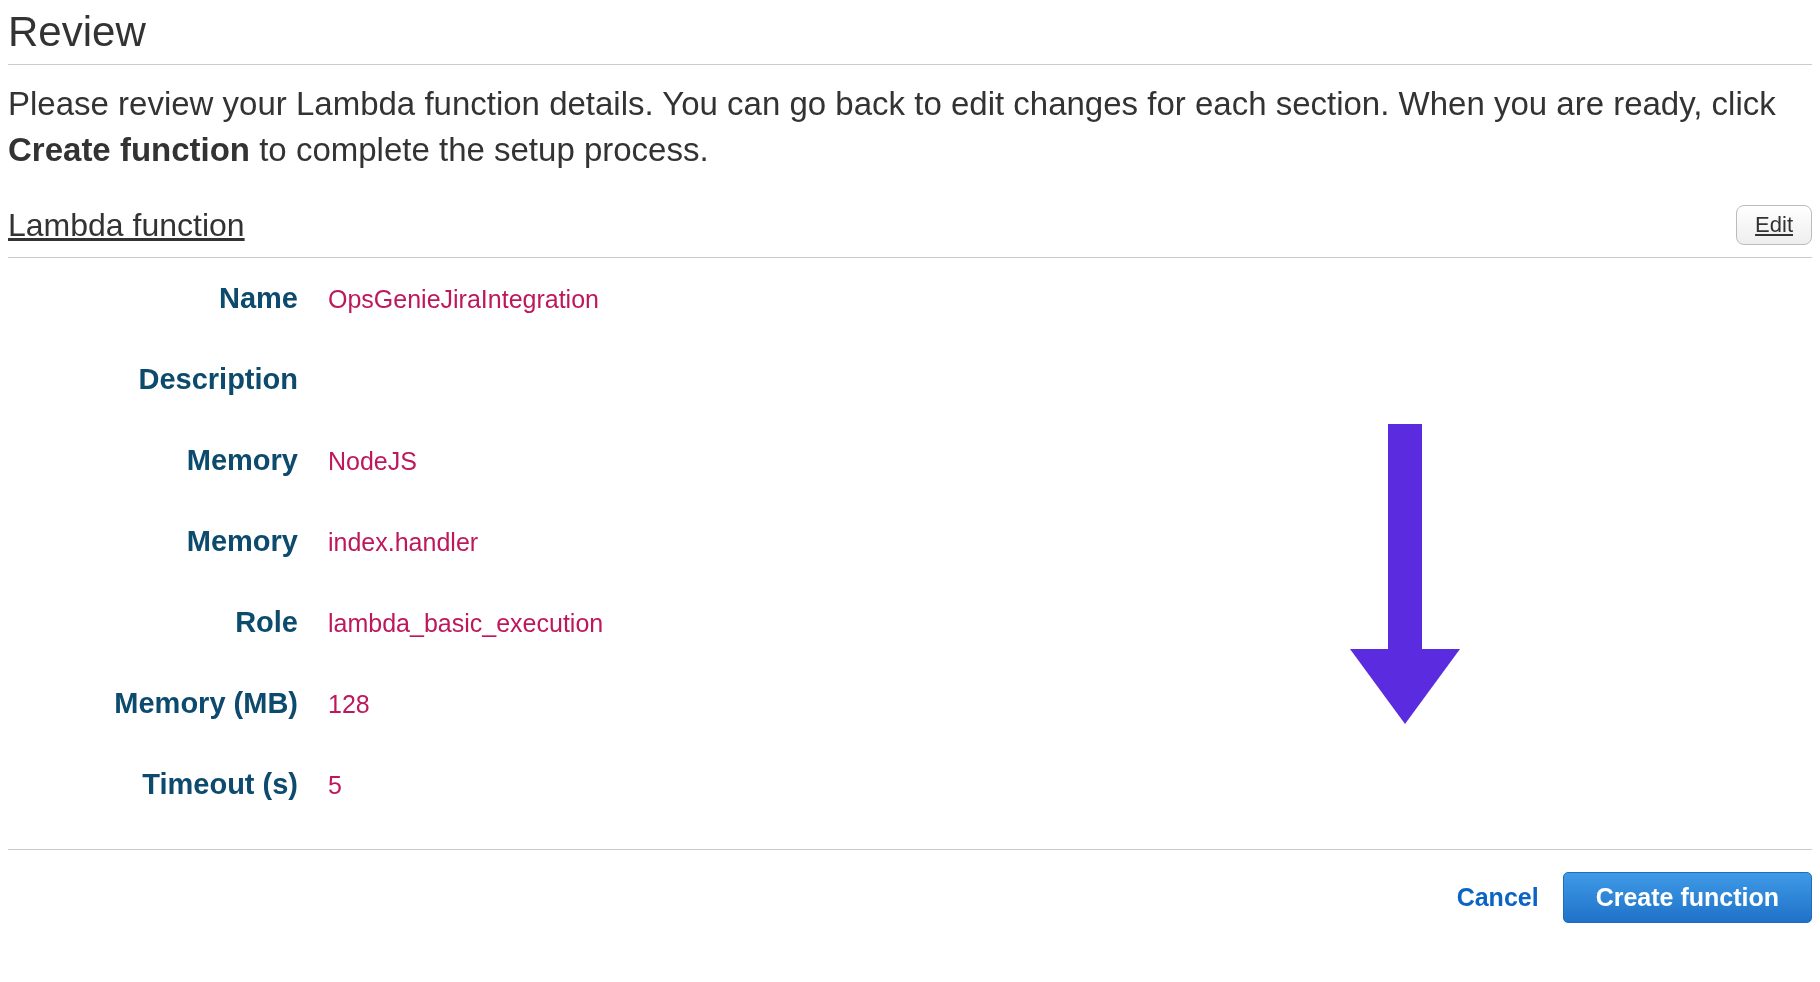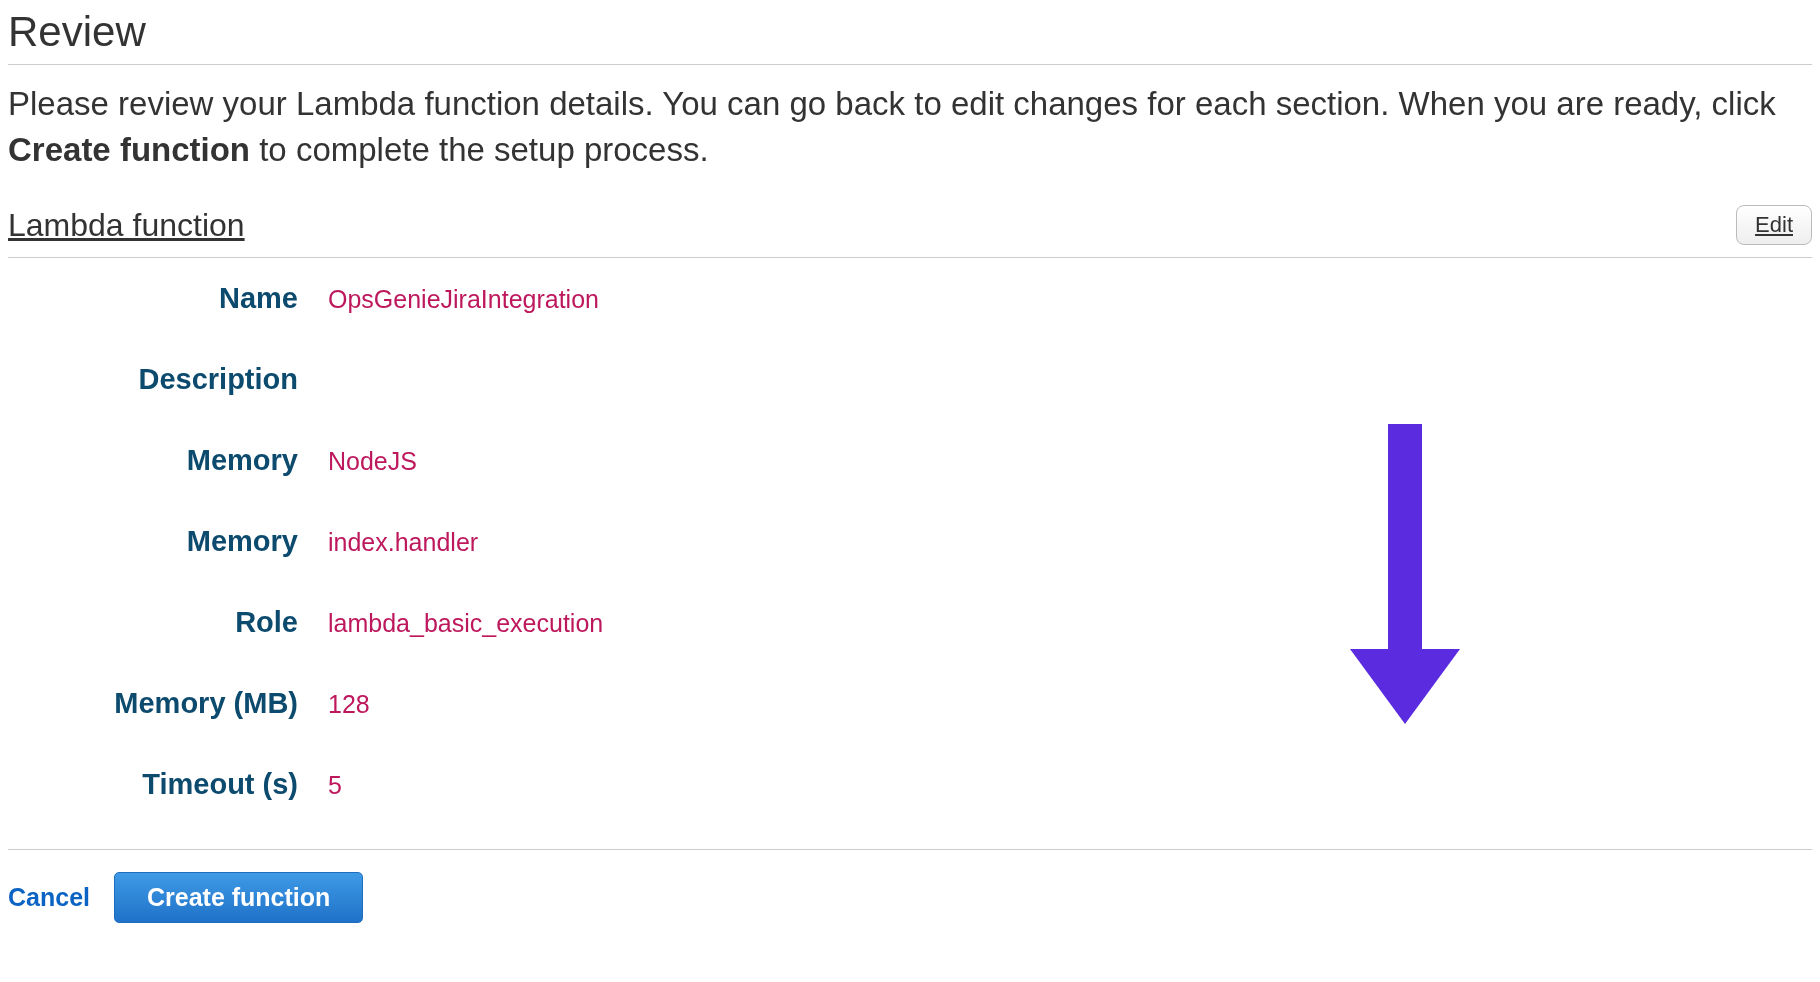--- a/index.html
+++ b/index.html
@@ -78,7 +78,7 @@
       border-top: 1px solid #ccc;
       padding-top: 22px;
       display: flex;
-      justify-content: flex-start;
+      justify-content: flex-end;
       align-items: center;
       gap: 24px;
     }

